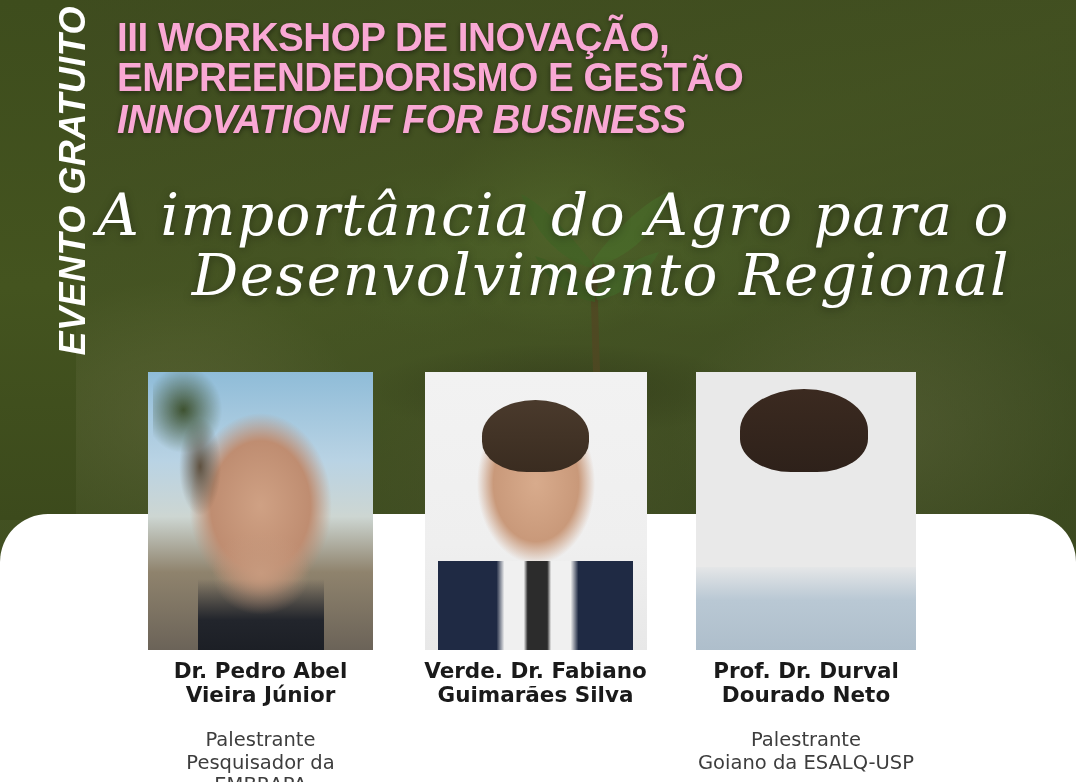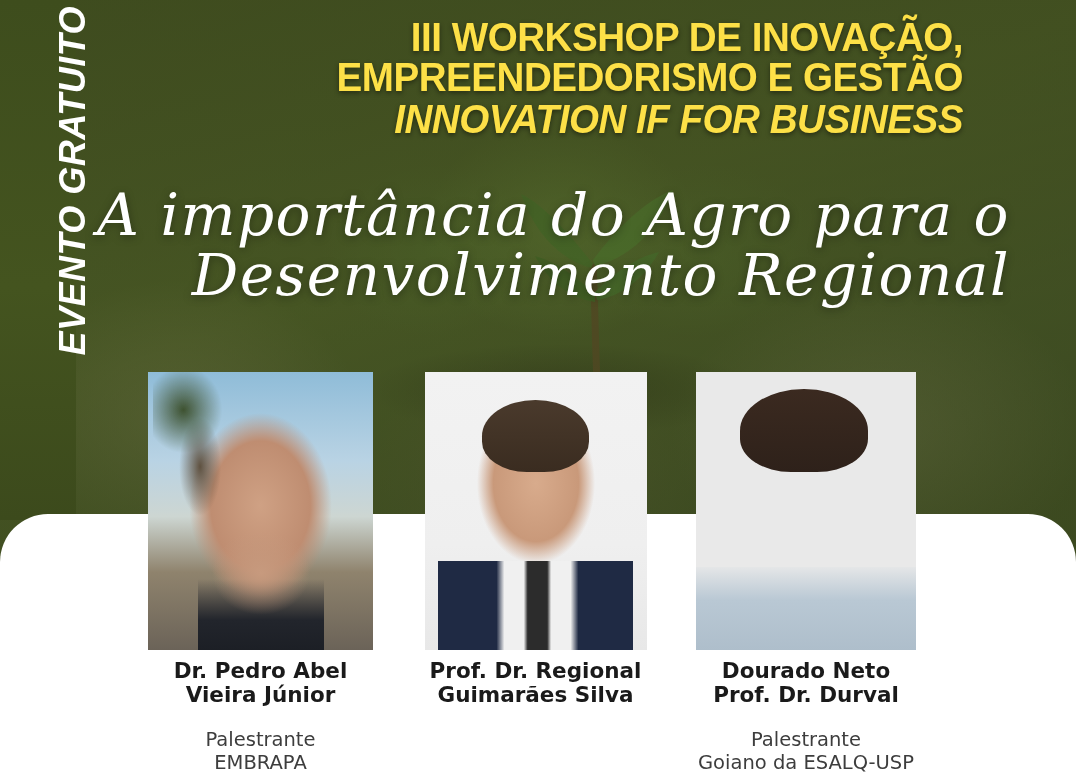--- a/index.html
+++ b/index.html
@@ -88,8 +88,8 @@
     position: absolute;
     left: 90px; top: 18px;
     width: 900px;
-    text-align: right;
-    color: #fde047;
+    text-align: left;
+    color: #f9a8d4;
     font-family: "Liberation Sans", sans-serif;
     font-weight: bold;
     line-height: 0.97;

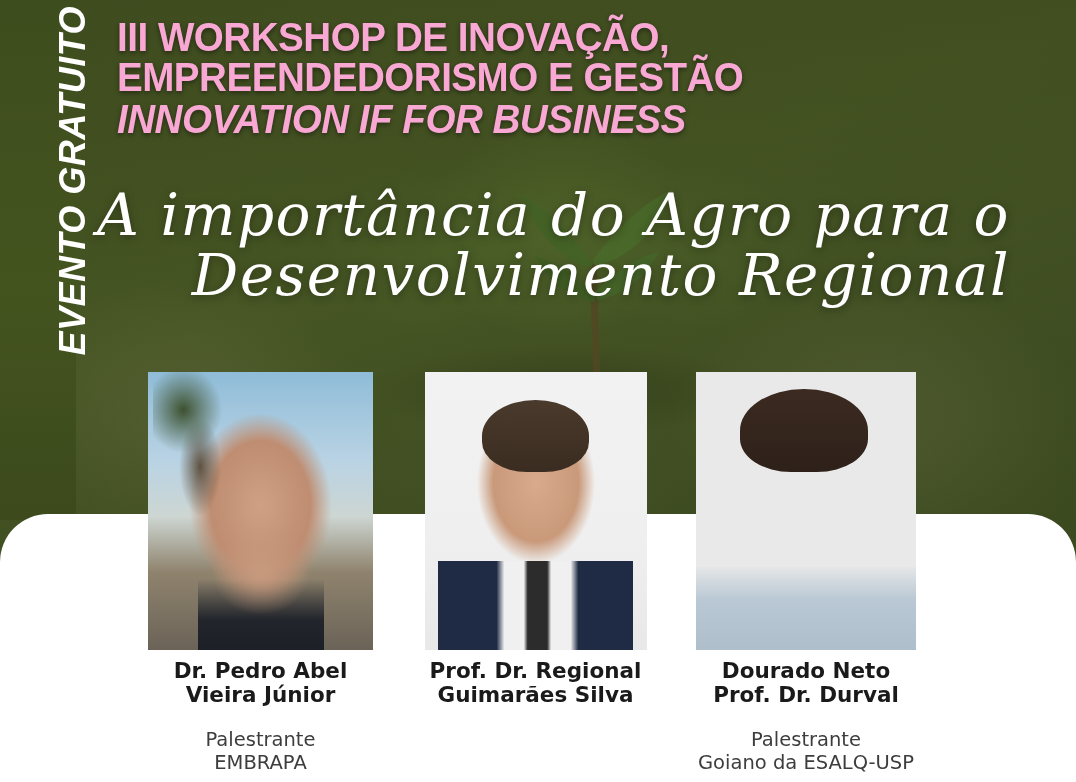--- a/index.html
+++ b/index.html
@@ -365,7 +365,7 @@
         <div class="ph2"></div>
       </div>
       <div class="sp-name">
-        <div>Prof. Dr. Regional</div>
+        <div>Verde. Dr. Fabiano</div>
         <div>Guimarães Silva</div>
       </div>
     </div>

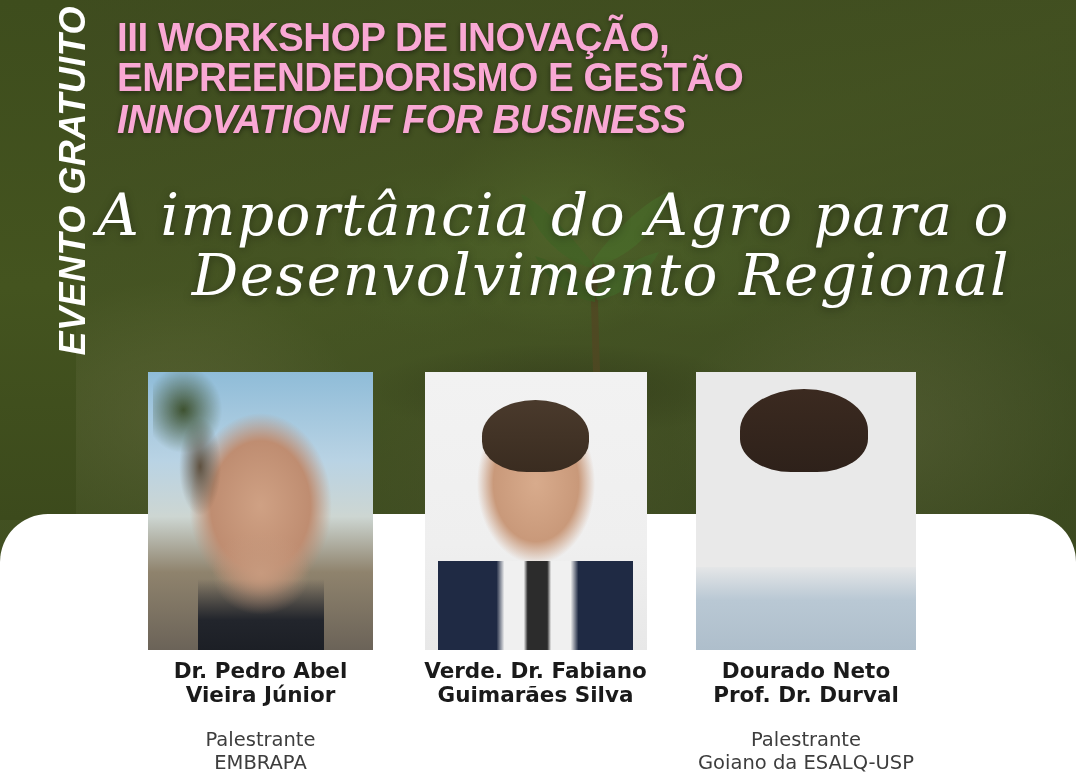--- a/index.html
+++ b/index.html
@@ -375,8 +375,8 @@
         <div class="ph3"></div>
       </div>
       <div class="sp-name">
+        <div>Prof. Dr. Durval</div>
         <div>Dourado Neto</div>
-        <div>Prof. Dr. Durval</div>
       </div>
       <div class="sp-role">
         <div>Palestrante</div>

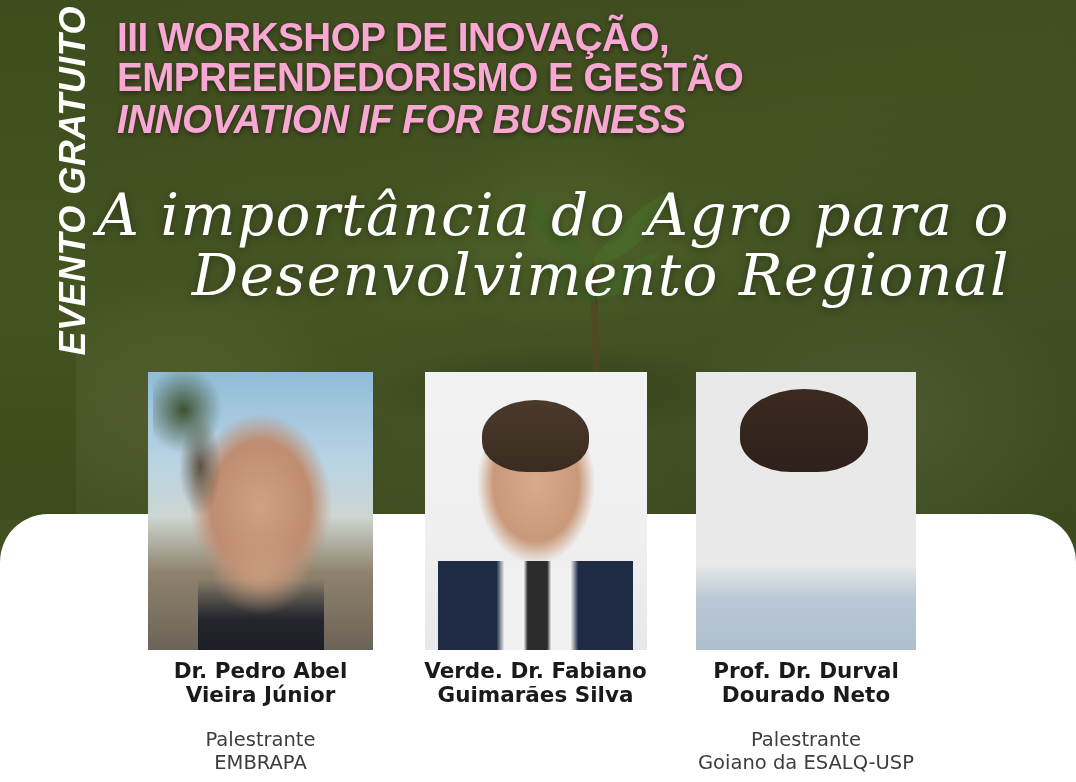--- a/index.html
+++ b/index.html
@@ -356,6 +356,7 @@
       </div>
       <div class="sp-role">
         <div>Palestrante</div>
+        <div>Pesquisador da</div>
         <div>EMBRAPA</div>
       </div>
     </div>

